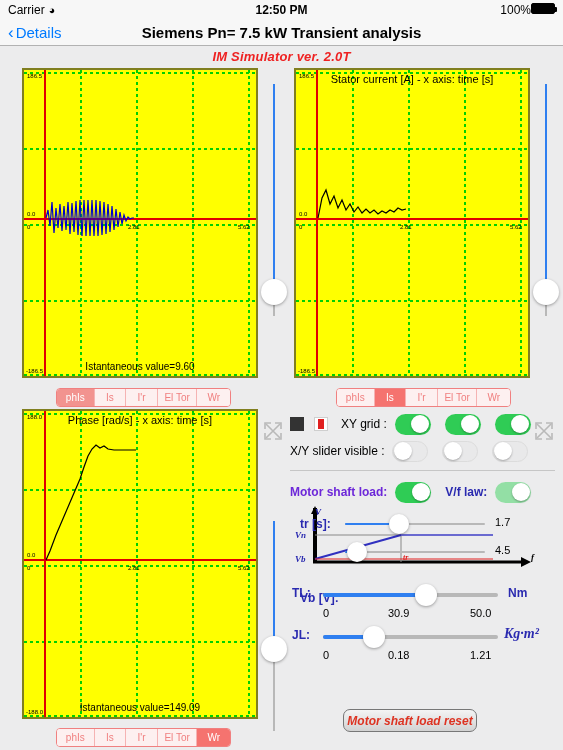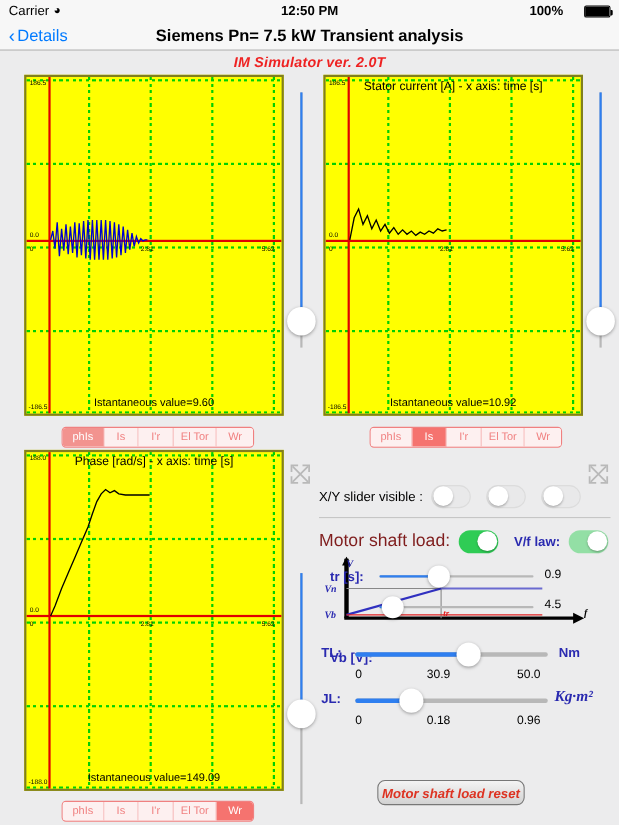--- a/index.html
+++ b/index.html
@@ -18,7 +18,7 @@
   }
   .sb-left { display: flex; align-items: center; gap: 4px; }
   .sb-center { position: absolute; left: 0; right: 0; text-align: center; font-size: 12px; font-weight: 700;}
-  .sb-right { margin-left: auto; display: flex; align-items: center; gap: 19px; z-index:2;font-weight:bold;}
+  .sb-right { margin-left: auto; display: flex; gap: 0; z-index:2;}
   .battery {
     width: 24px; height: 11px; border: 1px solid #000; border-radius: 2px;
     position: relative; background: linear-gradient(to right,#000 100%,#fff 0);

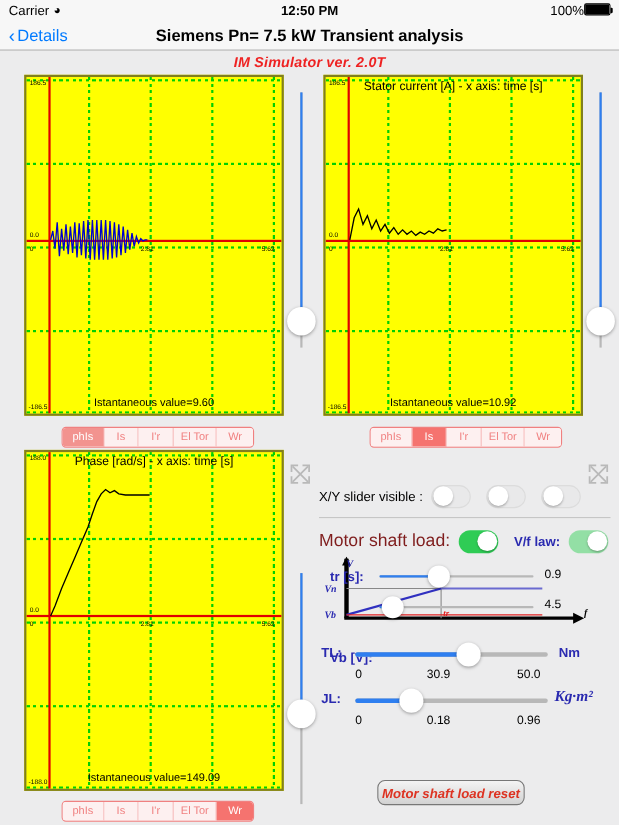--- a/index.html
+++ b/index.html
@@ -245,7 +245,6 @@
       <div class="lbl" style="left:3px; top:154px;">0</div>
       <div class="lbl" style="left:104px; top:154px;">2.81</div>
       <div class="lbl" style="left:214px; top:154px;">5.62</div>
-      <div class="inst">Istantaneous value=10.92</div>
     </div>
   </div>
 

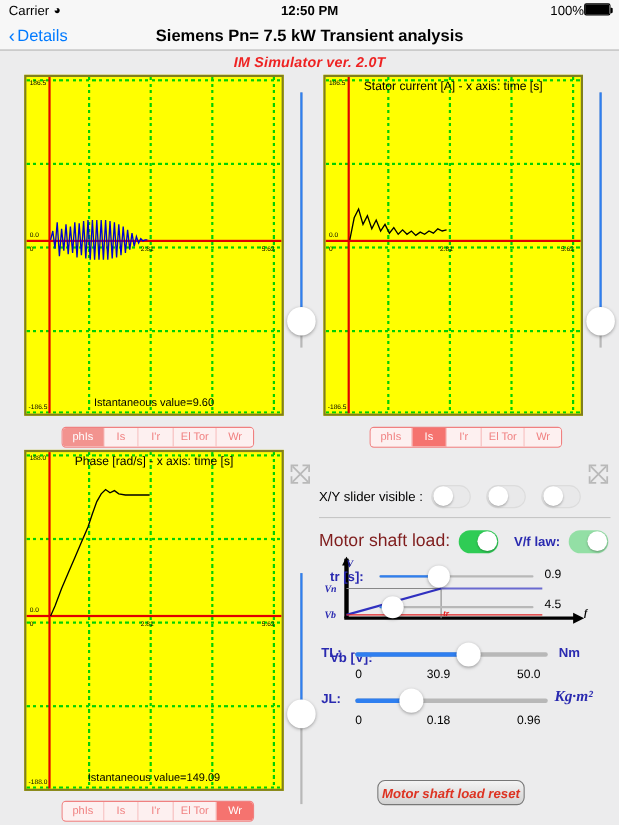--- a/index.html
+++ b/index.html
@@ -315,6 +315,20 @@
     <div class="on" style="width:33px;">Wr</div>
   </div>
 
+  <div class="panel" style="left:290px; top:345px; width:265px; height:26px; display:flex; align-items:center;">
+    <span class="sqicon"></span>
+    <span class="baricon" style="margin-left:10px;"></span>
+    <span class="ptext" style="margin-left:13px;">XY grid :</span>
+    <span class="switch on" style="margin-left:8px;">
+        <span class="knob"></span>
+      </span>
+    <span class="switch on" style="margin-left:14px;">
+        <span class="knob"></span>
+      </span>
+    <span class="switch on" style="margin-left:14px;">
+        <span class="knob"></span>
+      </span>
+  </div>
 
   <div class="panel" style="left:290px; top:372px; width:265px; height:26px; display:flex; align-items:center;">
     <span class="ptext">X/Y slider visible :</span>

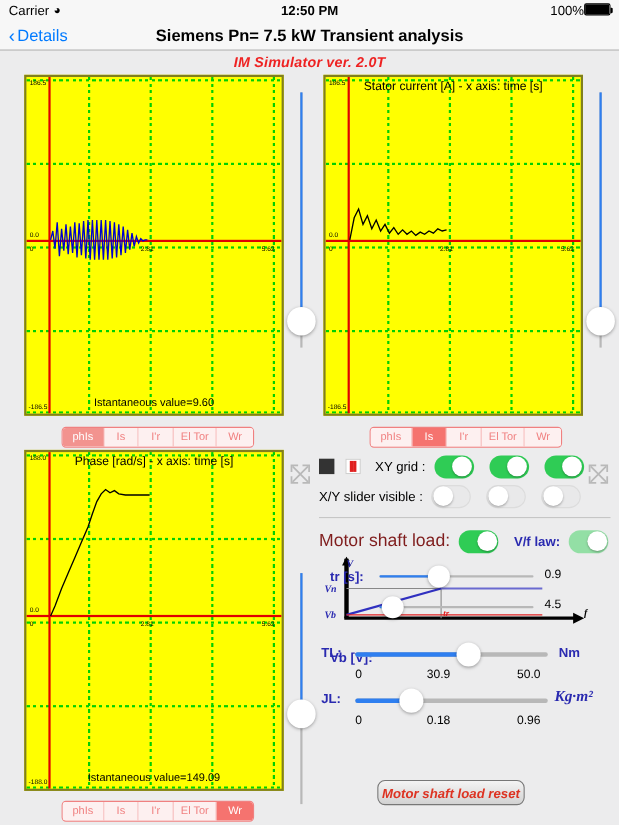--- a/index.html
+++ b/index.html
@@ -107,7 +107,7 @@
   
   .panel { position:absolute; }
   .ptext { font-size:12px; color:#000; }
-  .ptext-red { font-size:16px; color:#7f1d1d; font-weight:normal; }
+  .ptext-red { font-size:12px; color:#6d28d9; font-weight:bold; }
   .ptext-blue { font-size:12px; color:#2a2ab0; font-weight:bold; }
   .switch {
     width:36px; height:21px; border-radius:11px; position:relative;

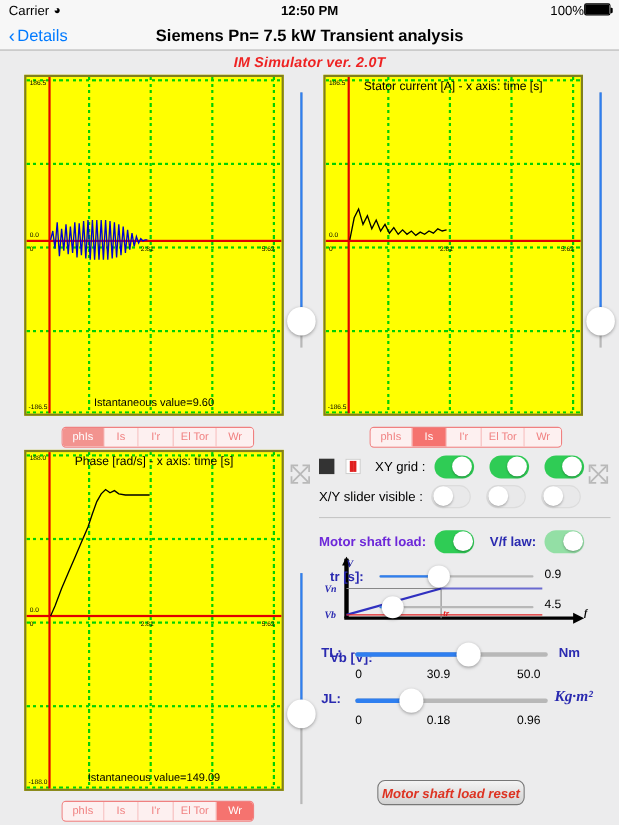--- a/index.html
+++ b/index.html
@@ -380,7 +380,7 @@
       <div class="fl" style="width:54px;"></div>
       <div class="th" style="left:44px;"></div>
     </div>
-    <span class="tick" style="left:205px; top:0px;">0.9</span>
+    <span class="tick" style="left:205px; top:0px;">1.7</span>
   </div>
 
   <div class="panel" style="left:290px; top:478px; width:265px;">

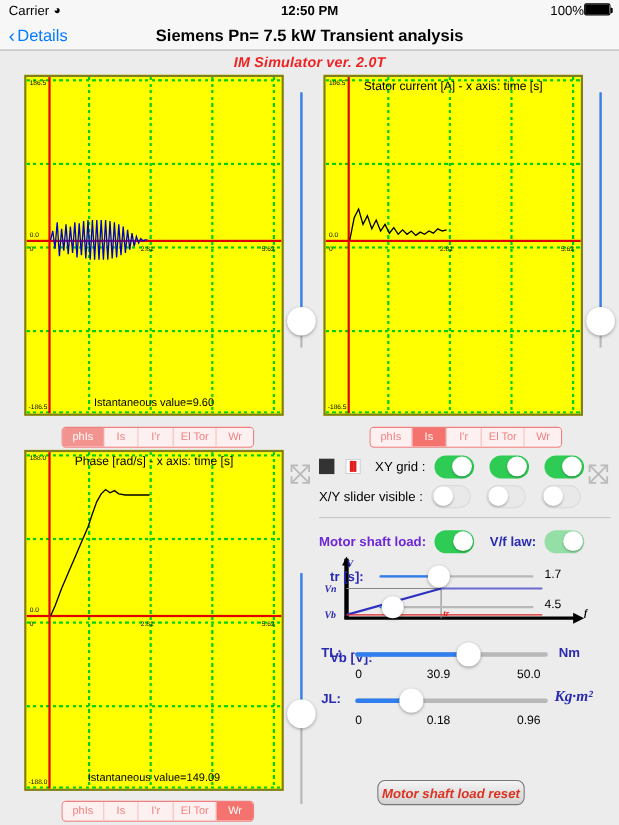--- a/index.html
+++ b/index.html
@@ -416,7 +416,7 @@
     <span class="ptext-blue" style="position:absolute; left:214px; top:0px; font-family:'Liberation Serif',serif; font-style:italic; font-size:14px;">Kg·m²</span>
     <span class="tick" style="left:33px; top:23px;">0</span>
     <span class="tick" style="left:98px; top:23px;">0.18</span>
-    <span class="tick" style="left:180px; top:23px;">0.96</span>
+    <span class="tick" style="left:180px; top:23px;">1.21</span>
   </div>
 
   <div class="resetbtn" style="left:343px; top:643px; width:134px; height:23px;">

